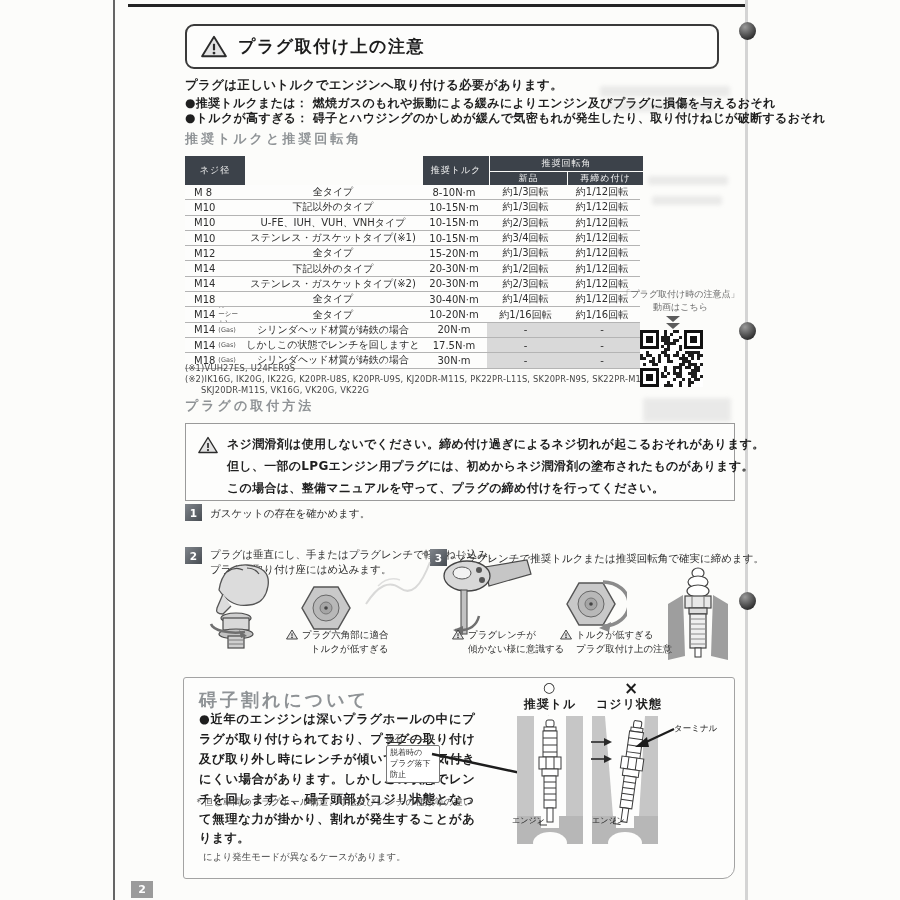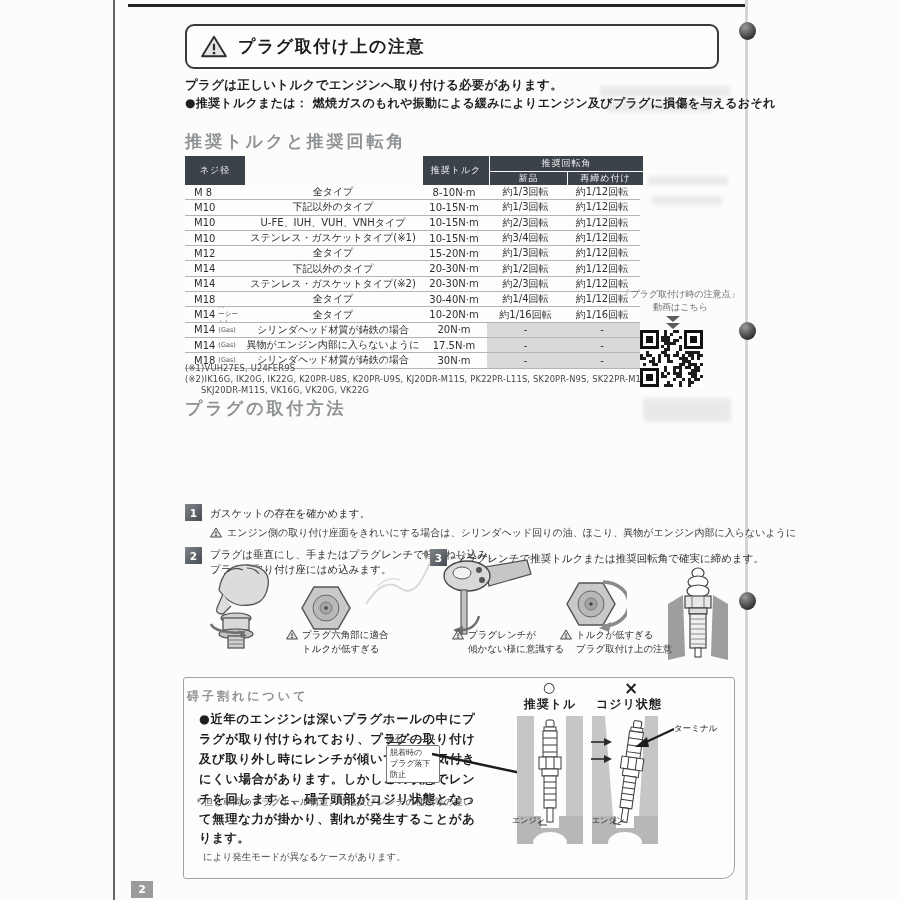--- a/index.html
+++ b/index.html
@@ -120,6 +120,7 @@
 
   <div class="abs intro nowrap" style="left:185px;top:77px;font-size:12.5px;">プラグは正しいトルクでエンジンへ取り付ける必要があります。</div>
   <div class="abs intro nowrap" style="left:185px;top:95px;">●推奨トルクまたは： 燃焼ガスのもれや振動による緩みによりエンジン及びプラグに損傷を与えるおそれ</div>
+  <div class="abs intro nowrap" style="left:185px;top:110px;">●トルクが高すぎる： 碍子とハウジングのかしめが緩んで気密もれが発生したり、取り付けねじが破断するおそれ</div>
 
   <div class="abs sec-title nowrap" style="left:185px;top:130px;">推奨トルクと推奨回転角</div>
 

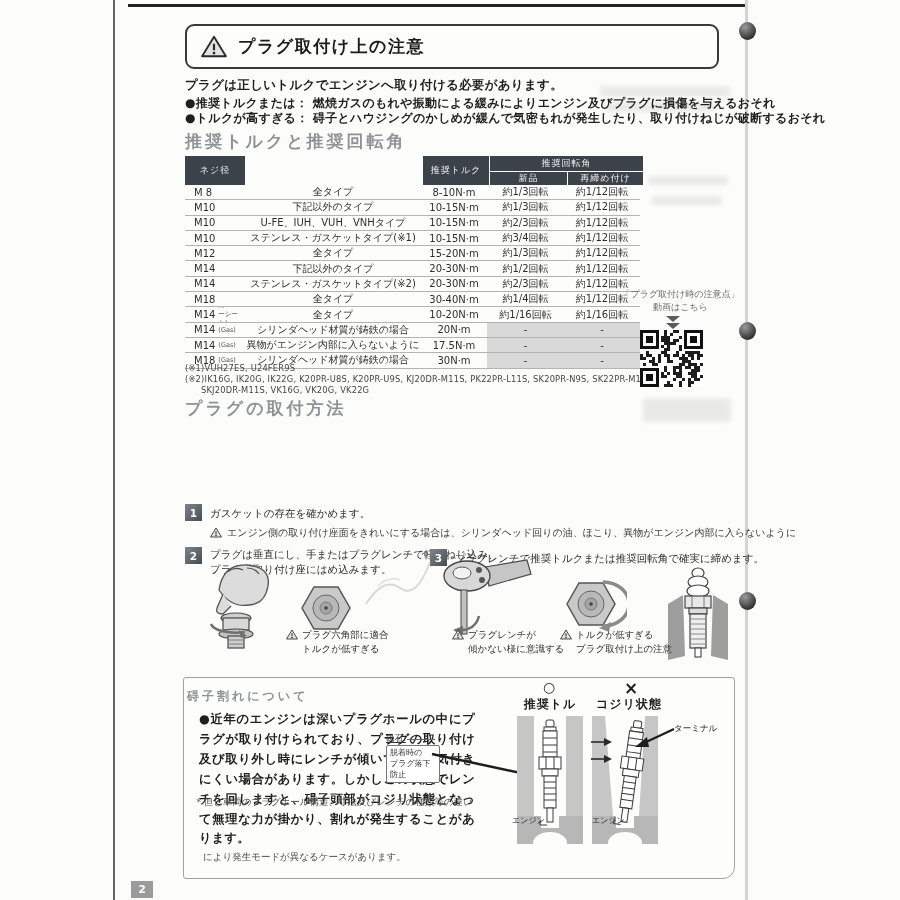--- a/index.html
+++ b/index.html
@@ -27,7 +27,7 @@
 
   .intro{font-size:12px;font-weight:600;color:#1f1f1f;letter-spacing:.3px;}
 
-  .sec-title{font-size:17px;font-weight:bold;color:#8f9396;letter-spacing:3px;}
+  .sec-title{font-size:13px;font-weight:bold;color:#8f9396;letter-spacing:3px;}
 
   
   .tbl{left:185px;top:156px;width:455px;}

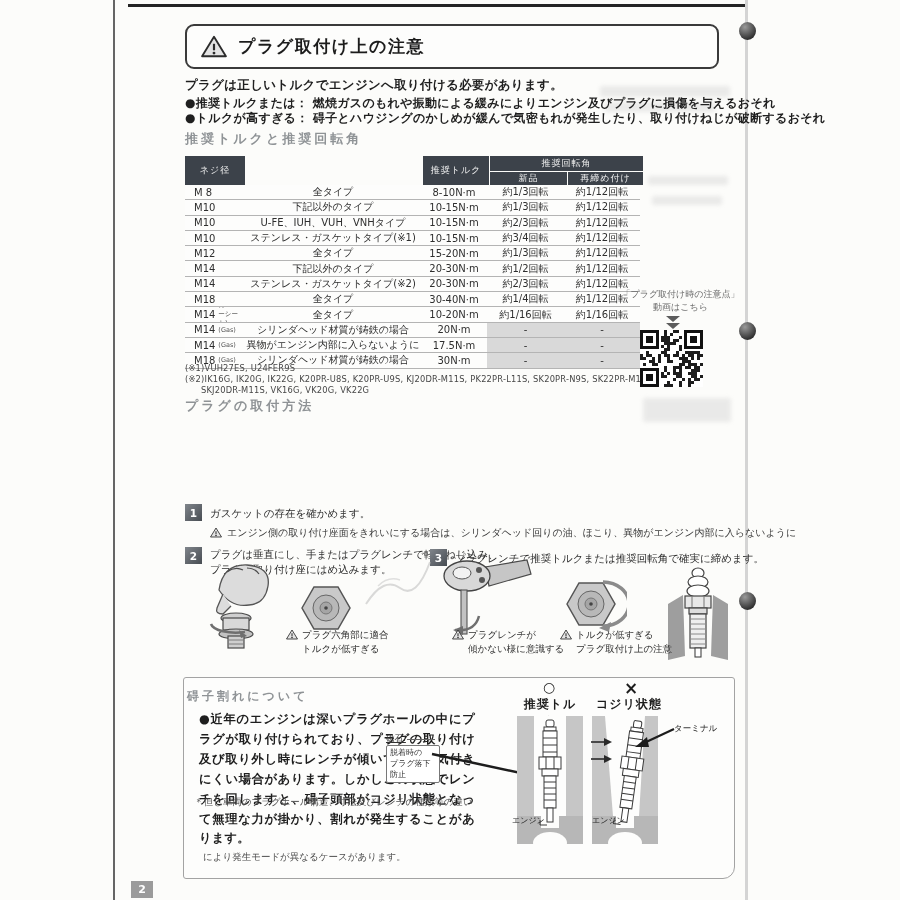--- a/index.html
+++ b/index.html
@@ -238,7 +238,7 @@
             <span>M14</span>
             <span class="note">(Gas)</span>
           </div>
-      <div>異物がエンジン内部に入らないように</div>
+      <div>しかしこの状態でレンチを回しますと</div>
       <div>17.5N·m</div>
       <div class="shaded">-</div>
       <div class="shaded">-</div>

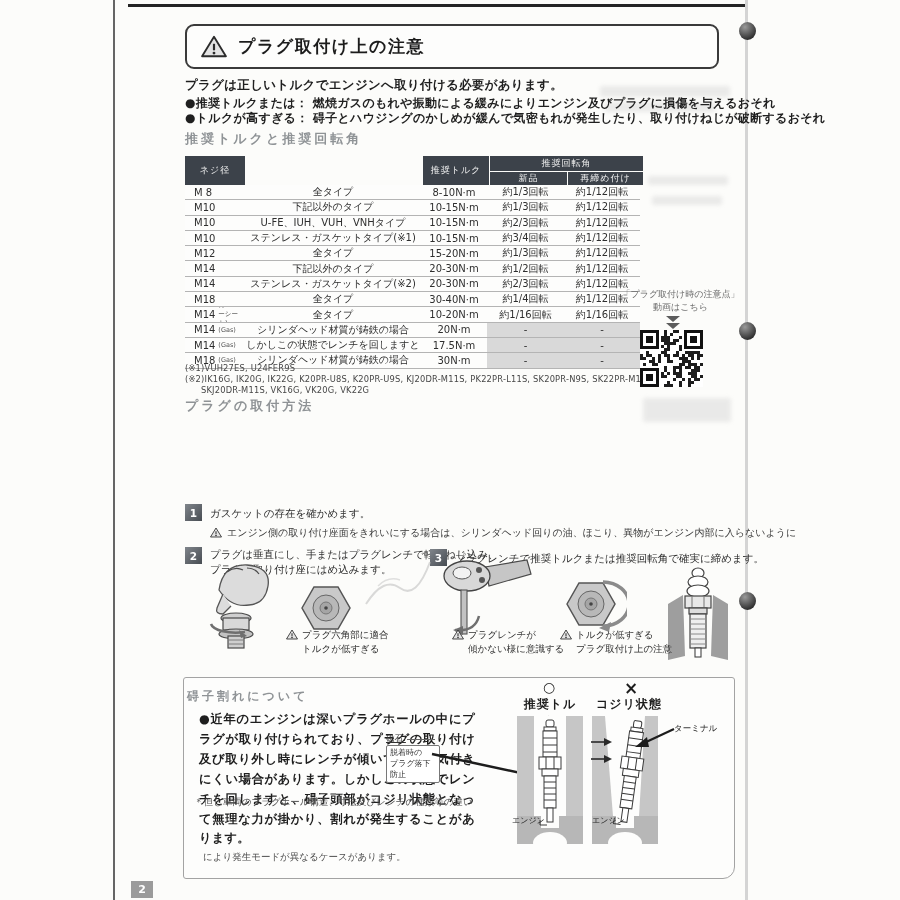--- a/index.html
+++ b/index.html
@@ -392,6 +392,18 @@
 
   <div class="abs sec-title nowrap" style="left:185px;top:397px;">プラグの取付方法</div>
 
+  <div class="abs warn-box">
+    <svg class="tri" width="20" height="18" viewBox="0 0 24 21" style="margin-top:3px;flex:none;">
+      <polygon points="12,1.5 23,19.5 1,19.5"></polygon>
+      <line x1="12" y1="8" x2="12" y2="14"></line>
+        <circle cx="12" cy="16.6" r="1.3"></circle>
+    </svg>
+    <div class="warn-lines">
+      <div class="nowrap">ネジ潤滑剤は使用しないでください。締め付け過ぎによるネジ切れが起こるおそれがあります。</div>
+      <div class="nowrap">但し、一部のLPGエンジン用プラグには、初めからネジ潤滑剤の塗布されたものがあります。</div>
+      <div class="nowrap">この場合は、整備マニュアルを守って、プラグの締め付けを行ってください。</div>
+    </div>
+  </div>
 
   <div class="abs step" style="left:185px;top:504px;">
     <div class="stepnum">1</div>

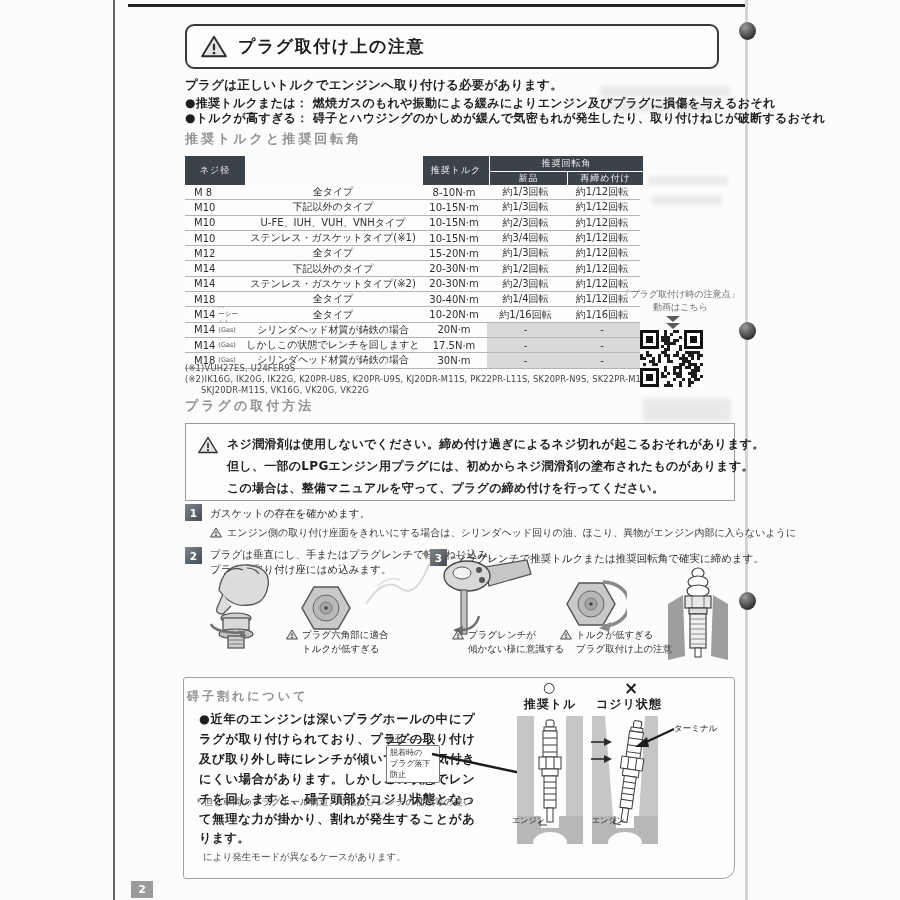--- a/index.html
+++ b/index.html
@@ -409,14 +409,6 @@
     <div class="stepnum">1</div>
     <div class="step-text nowrap">ガスケットの存在を確かめます。</div>
   </div>
-  <div class="abs substep" style="left:210px;top:526px;">
-    <svg class="tri" width="12" height="11" viewBox="0 0 24 21" style="flex:none;margin-top:1px;">
-      <polygon points="12,1.5 23,19.5 1,19.5"></polygon>
-        <line x1="12" y1="8" x2="12" y2="14"></line>
-        <circle cx="12" cy="16.6" r="1.6"></circle>
-    </svg>
-    <span class="nowrap">エンジン側の取り付け座面をきれいにする場合は、シリンダヘッド回りの油、ほこり、異物がエンジン内部に入らないように</span>
-  </div>
 
   <div class="abs step" style="left:185px;top:547px;">
     <div class="stepnum">2</div>

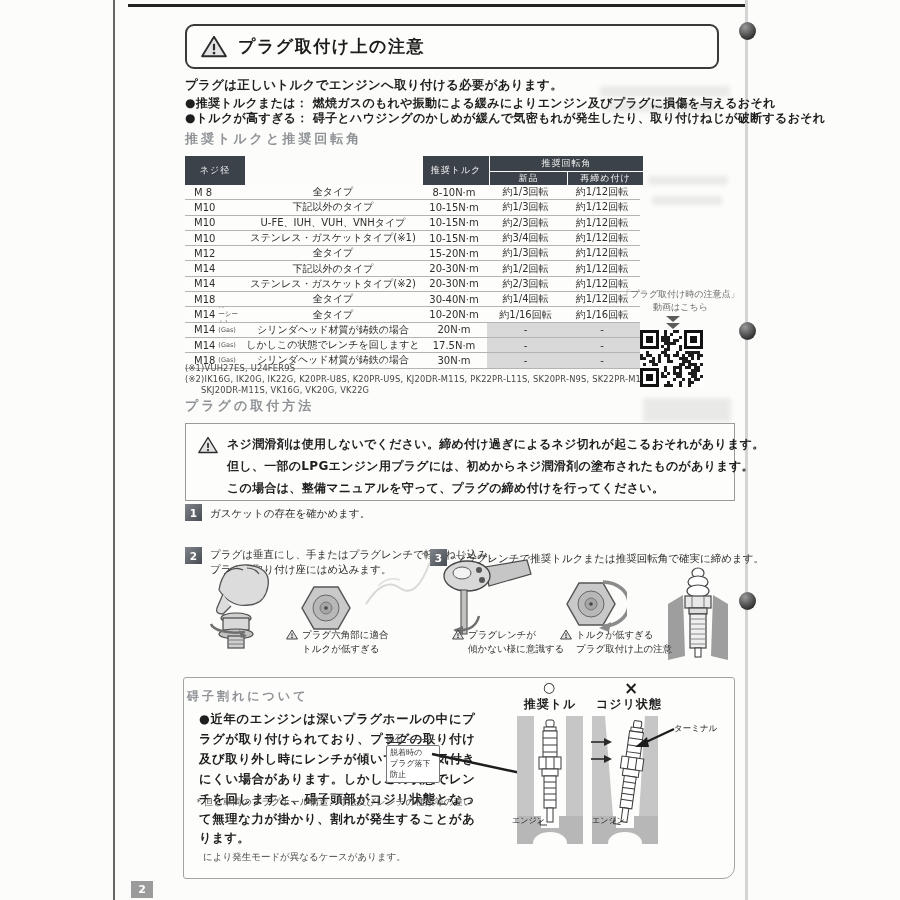--- a/index.html
+++ b/index.html
@@ -483,7 +483,7 @@
     <rect x="27" y="82" width="6" height="9" fill="#fff" stroke="#444" stroke-width="1.1"></rect>
   </svg>
 
-  <div class="abs cap" style="left:286px;top:628px;">
+  <div class="abs cap" style="left:286px;top:628px;text-align:right;">
     <svg class="tri" width="12" height="11" viewBox="0 0 24 21" style="flex:none;margin-top:1px;">
       <polygon points="12,1.5 23,19.5 1,19.5"></polygon>
         <line x1="12" y1="8" x2="12" y2="14"></line>

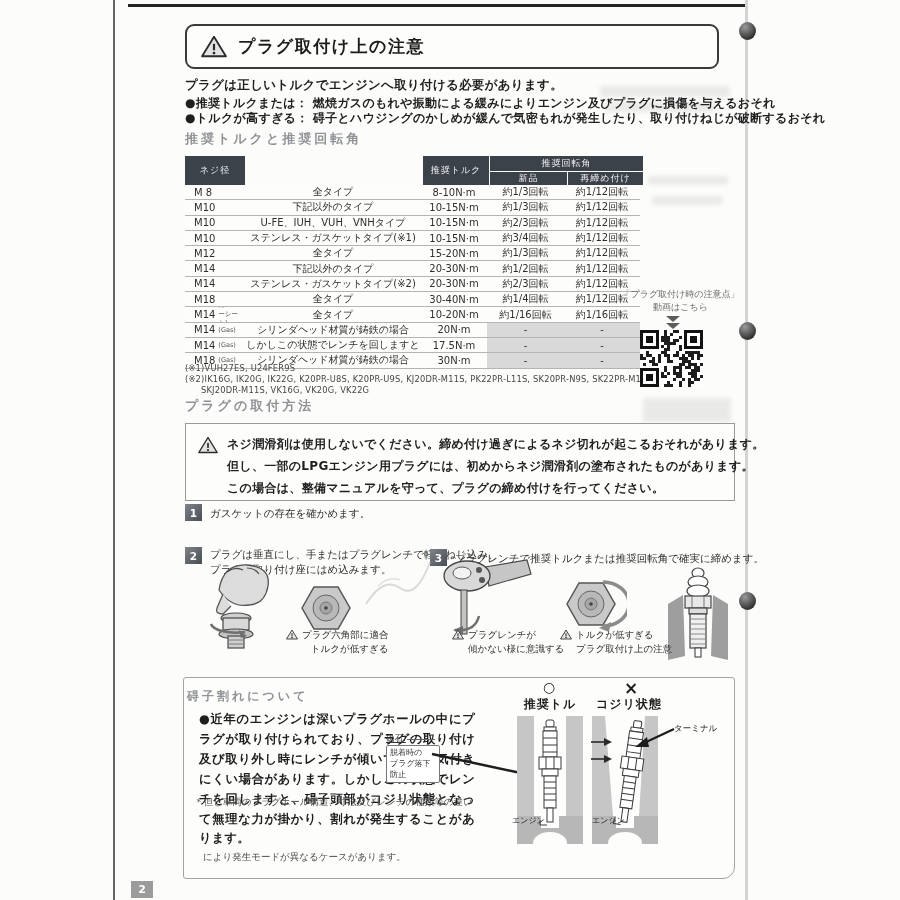--- a/index.html
+++ b/index.html
@@ -518,7 +518,7 @@
   </div>
 
   <div class="abs ins-box"></div>
-  <div class="abs sec-title nowrap" style="left:187px;top:688px;font-size:12px;">碍子割れについて</div>
+  <div class="abs sec-title nowrap" style="left:199px;top:688px;font-size:18px;">碍子割れについて</div>
   <div class="abs ins-body" style="left:199px;top:710px;width:276px;">●近年のエンジンは深いプラグホールの中にプラグが取り付けられており、プラグの取り付け及び取り外し時にレンチが傾いていても気付きにくい場合があります。しかしこの状態でレンチを回しますと、碍子頭部がコジリ状態となって無理な力が掛かり、割れが発生することがあります。</div>
   <div class="abs ins-fn nowrap" style="left:194px;top:795px;">＊但し車両のプラグホール構造、寸法及びレンチの種類等の違い</div>
   <div class="abs ins-fn nowrap" style="left:203px;top:850px;">により発生モードが異なるケースがあります。</div>

